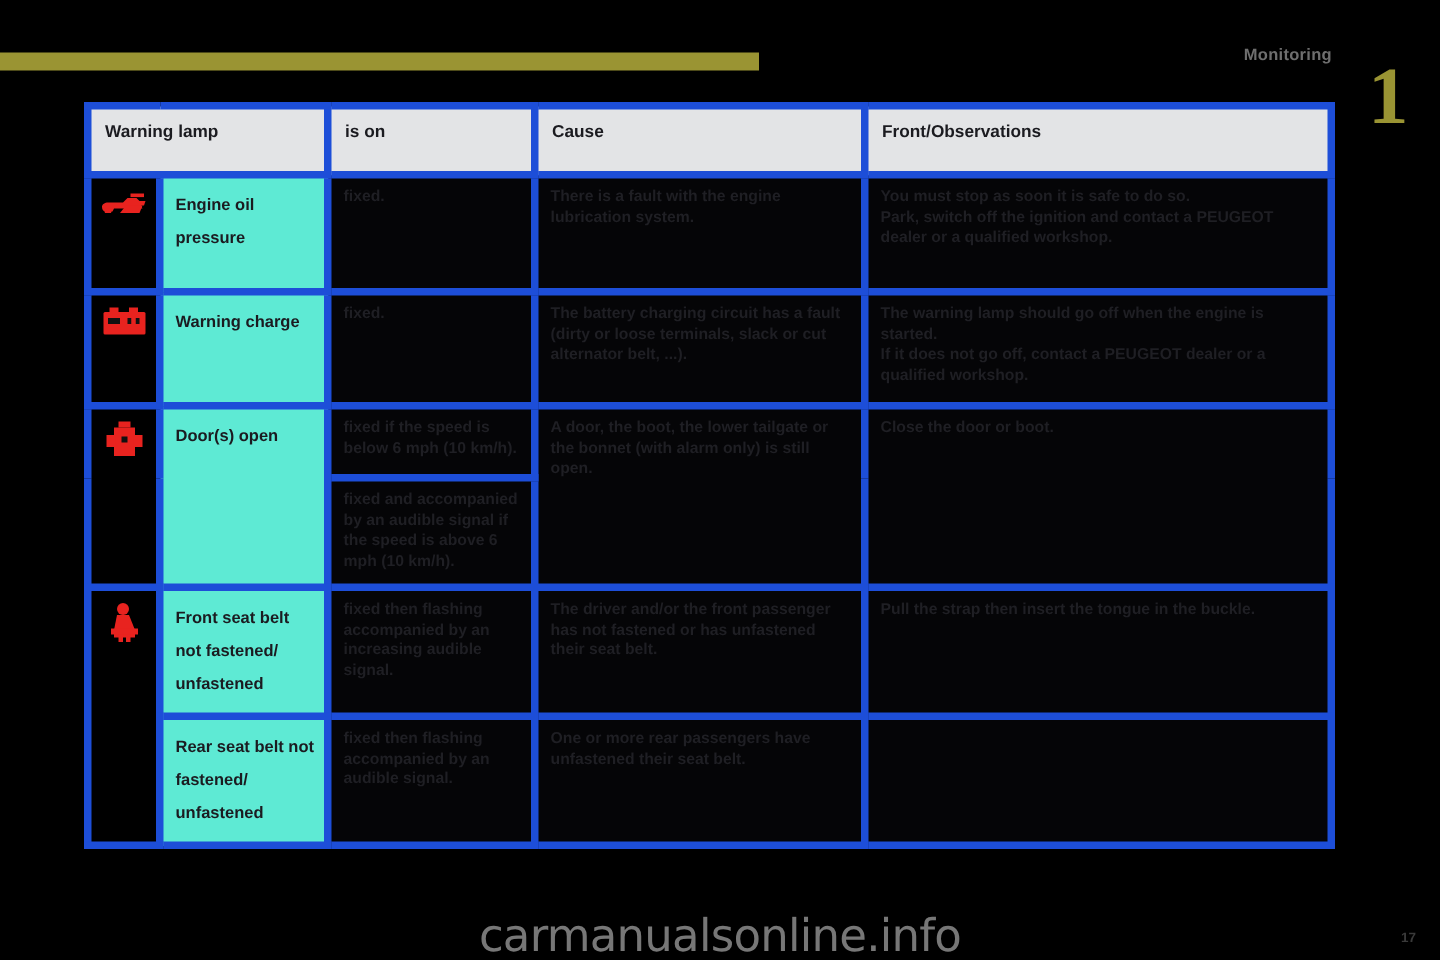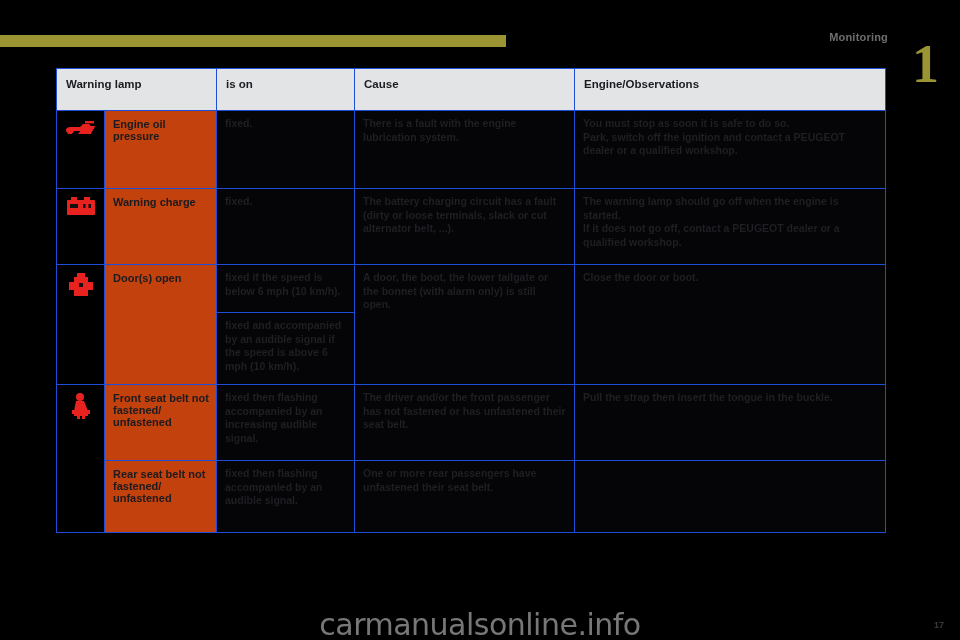--- a/index.html
+++ b/index.html
@@ -82,7 +82,7 @@
   table.wl col.c-act   { width: 311px; }
 
   table.wl th, table.wl td {
-    border: 1px solid #1d4ed8;
+    border: 5px solid #1d4ed8;
     vertical-align: top;
     padding: 0;
   }

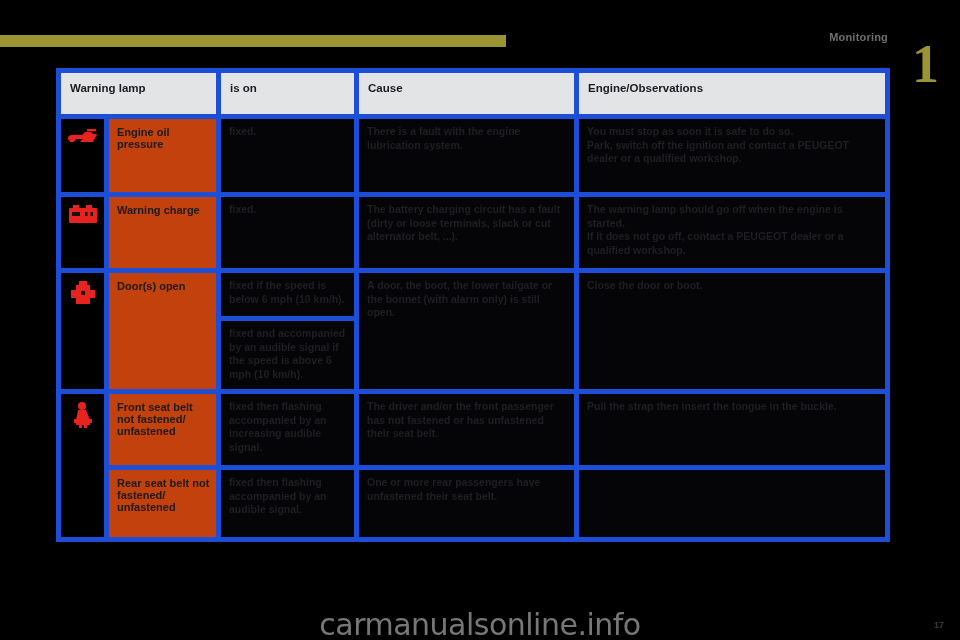--- a/index.html
+++ b/index.html
@@ -176,7 +176,7 @@
         <th class="hd" colspan="2">Warning lamp</th>
         <th class="hd">is on</th>
         <th class="hd">Cause</th>
-        <th class="hd">Engine/Observations</th>
+        <th class="hd">Front/Observations</th>
       </tr>
     </thead>
     <tbody>

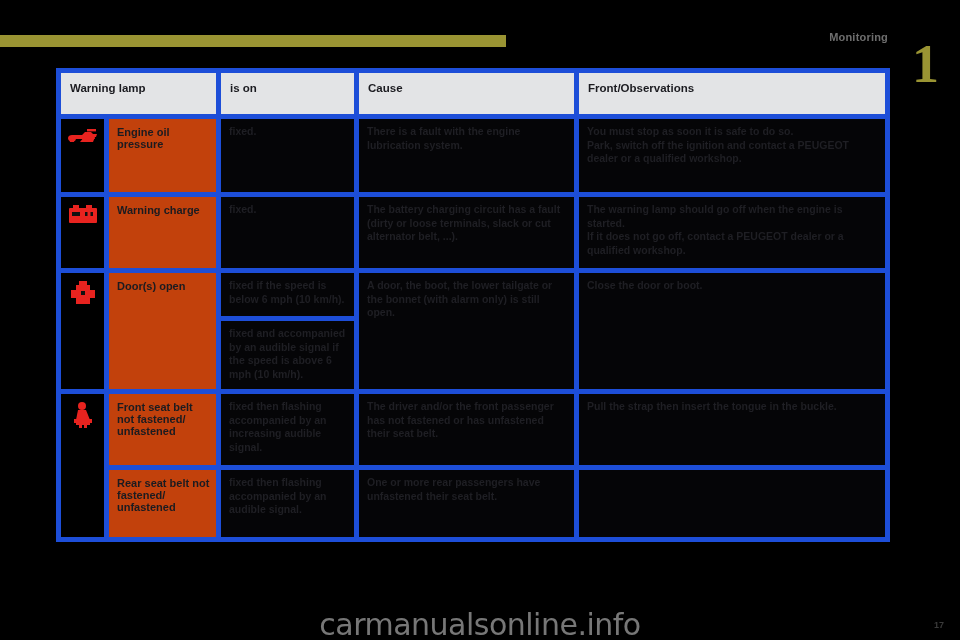--- a/index.html
+++ b/index.html
@@ -108,10 +108,10 @@
 
   
   td.lampname {
-    background: #c2410c;
+    background: #5eead4;
     font-size: 11px;
     font-weight: bold;
-    line-height: 12px;
+    line-height: 22px;
     color: #1b1b20;
     padding: 7px 6px 8px 8px !important;
   }

